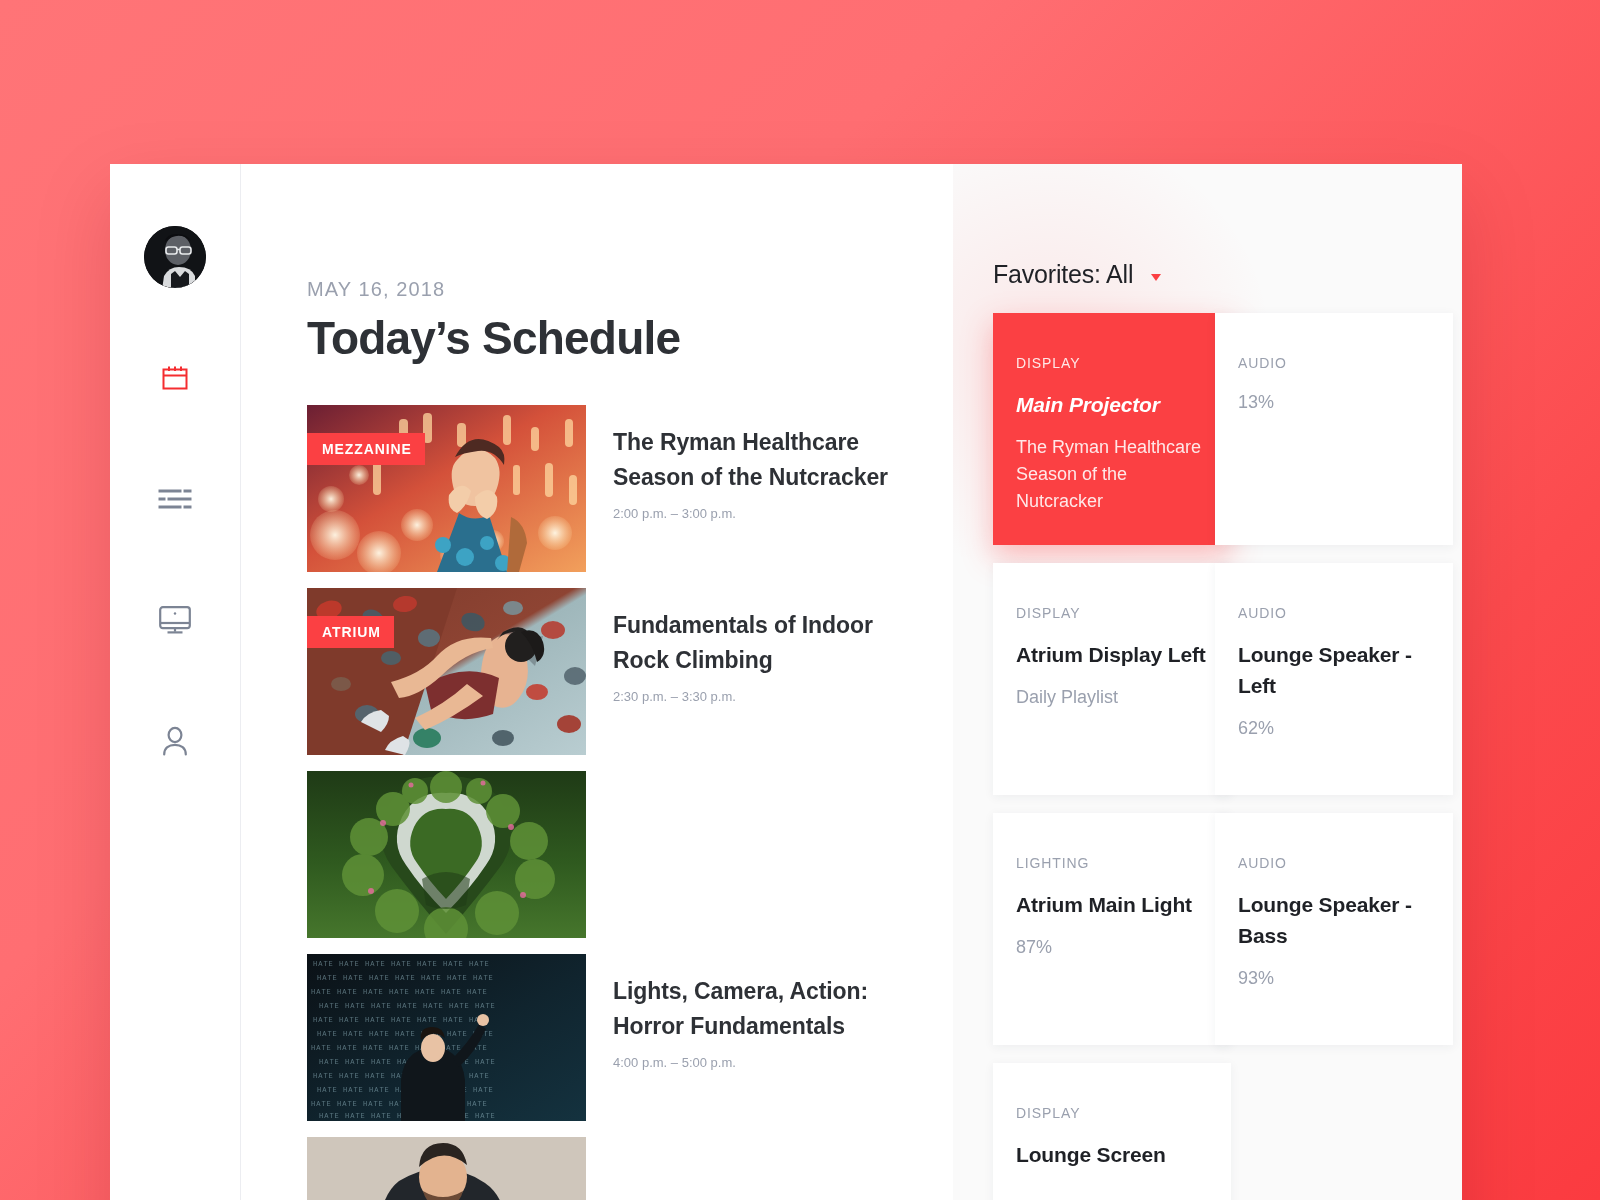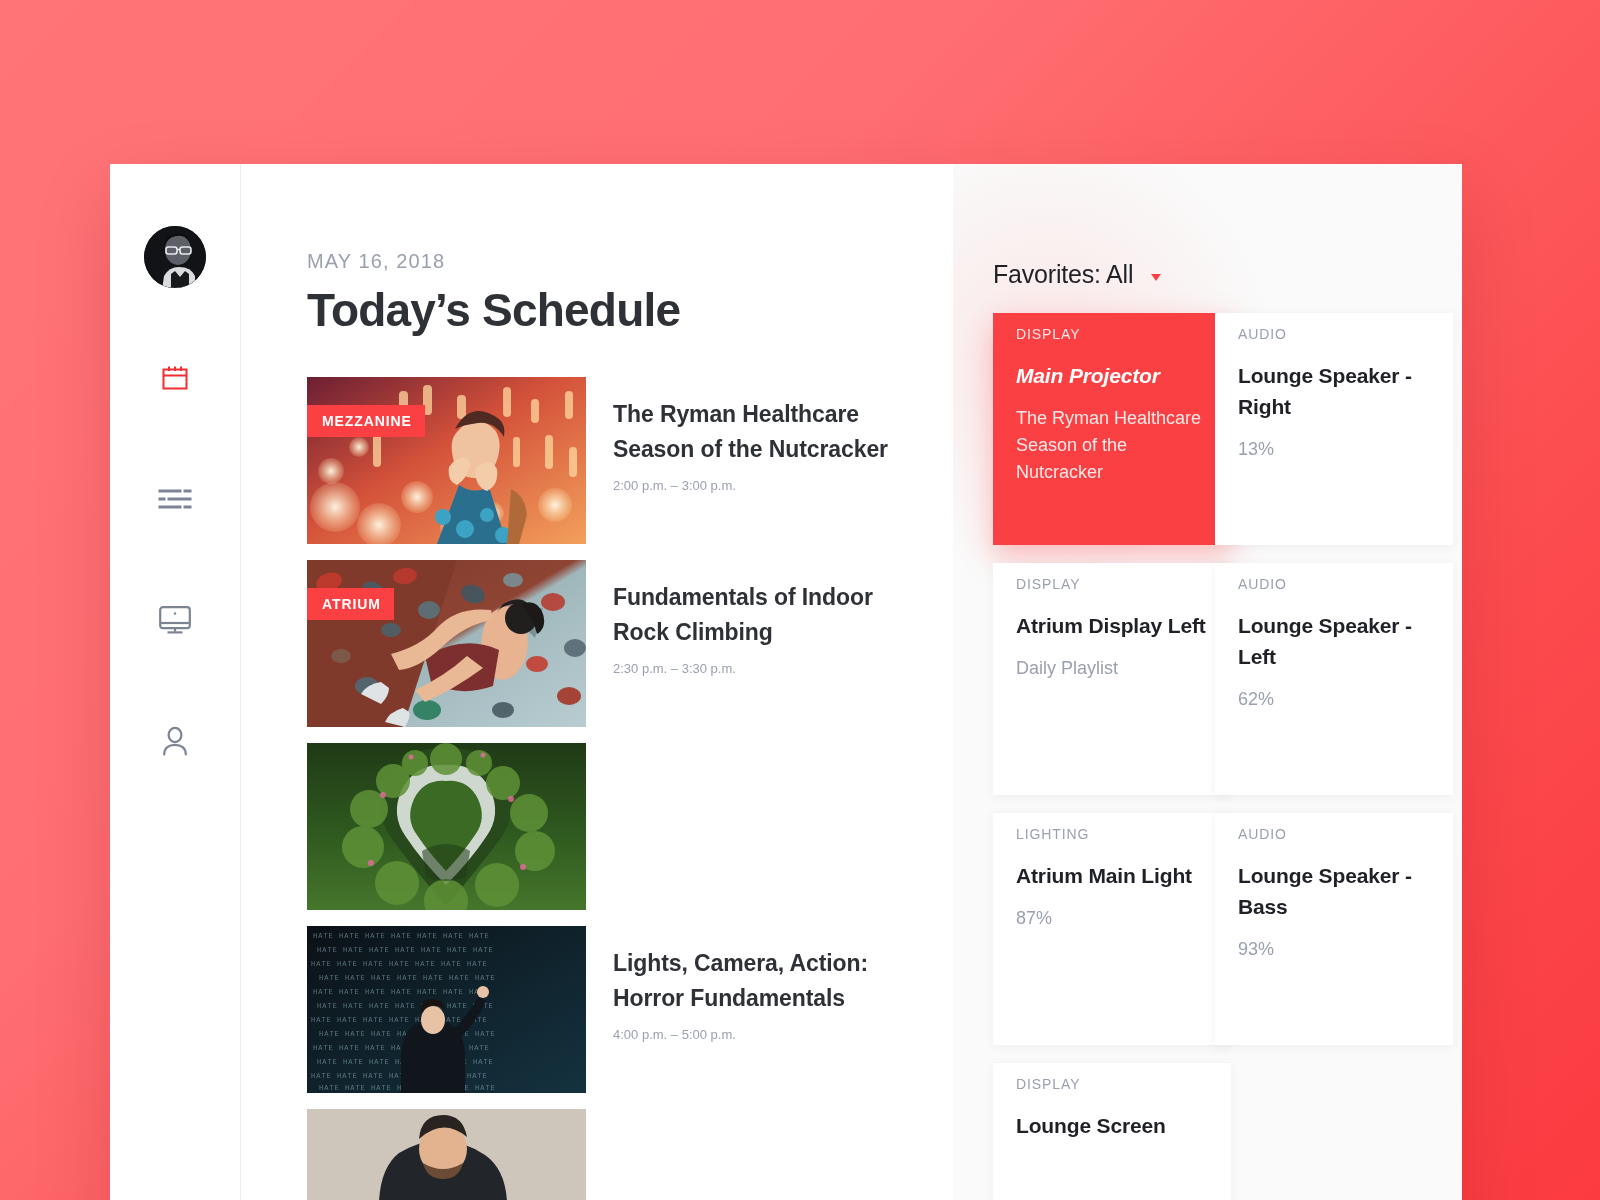--- a/index.html
+++ b/index.html
@@ -87,6 +87,7 @@
     color: #9AA0AE;
     font-weight: 400;
     margin-bottom: 12px;
+    margin-top: 28px;
   }
 
   #schedule-title {

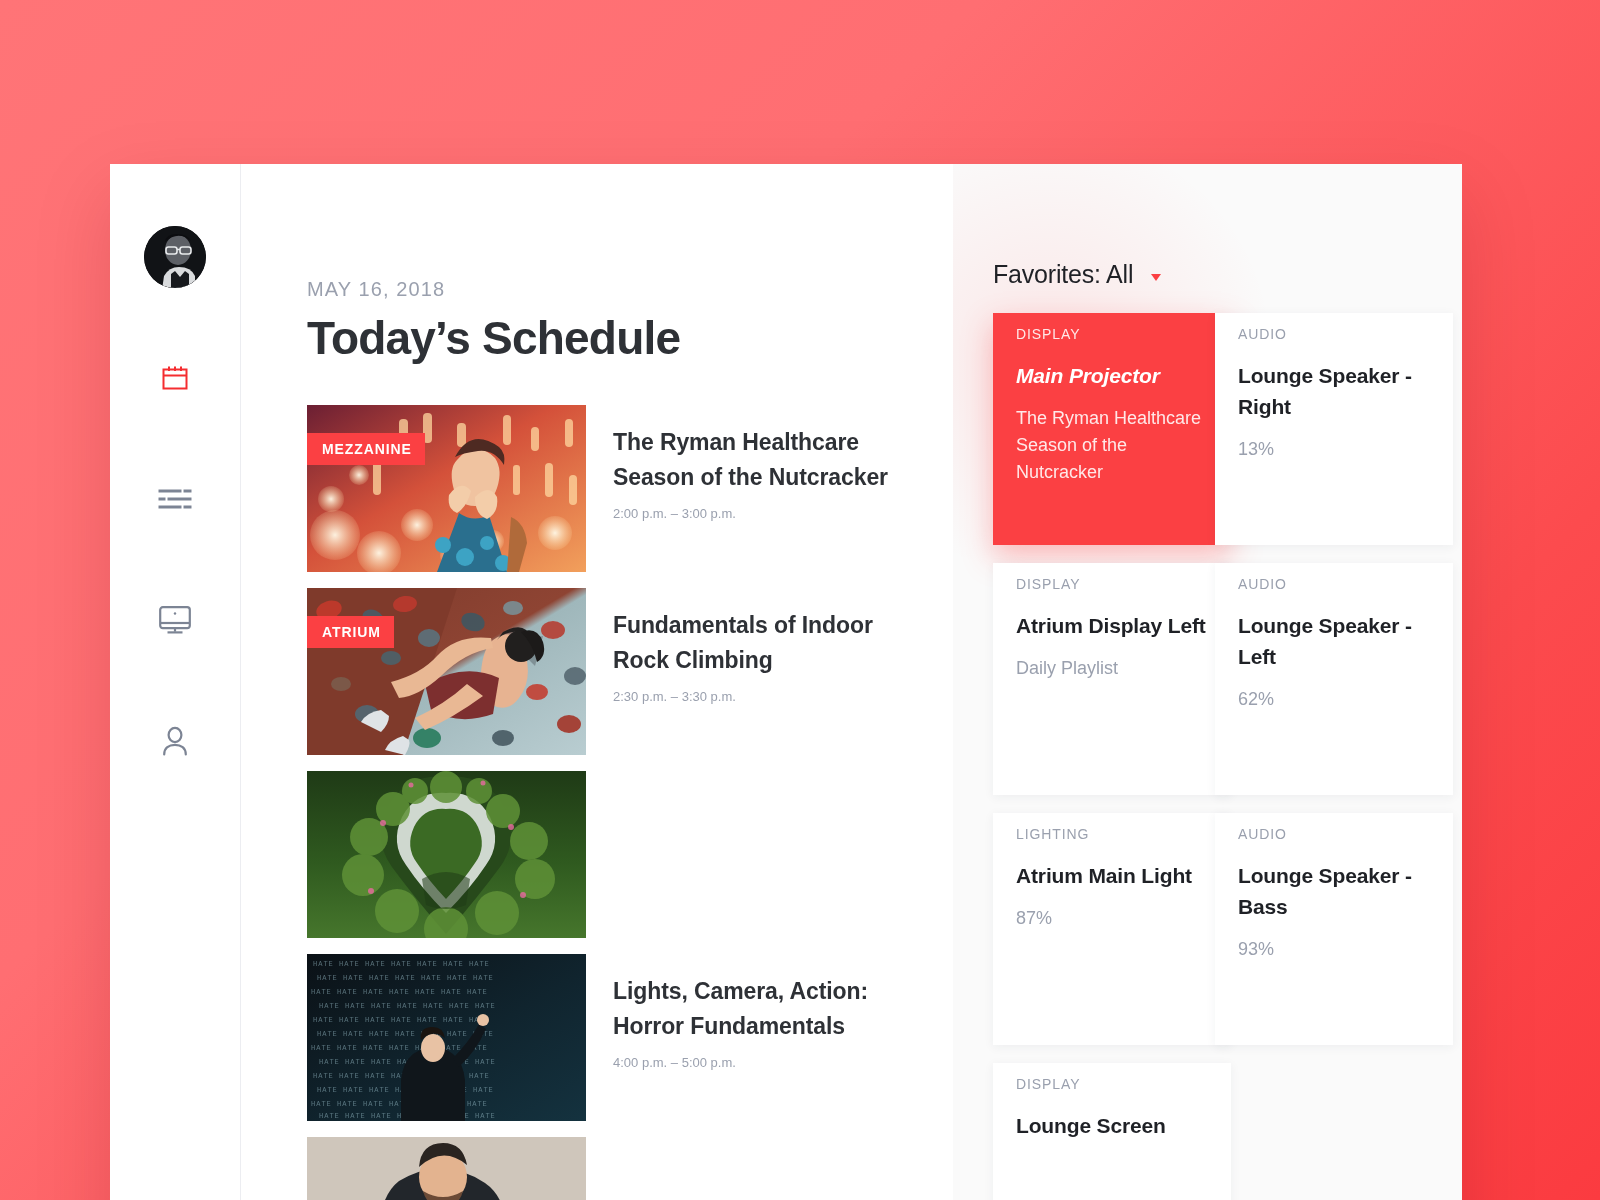--- a/index.html
+++ b/index.html
@@ -202,7 +202,7 @@
     background: #ffffff;
     width: 238px;
     height: 232px;
-    padding: 13px 23px 0 23px;
+    padding: 42px 23px 0 23px;
     box-shadow: 0 2px 10px rgba(40,44,60,0.06);
     cursor: pointer;
   }

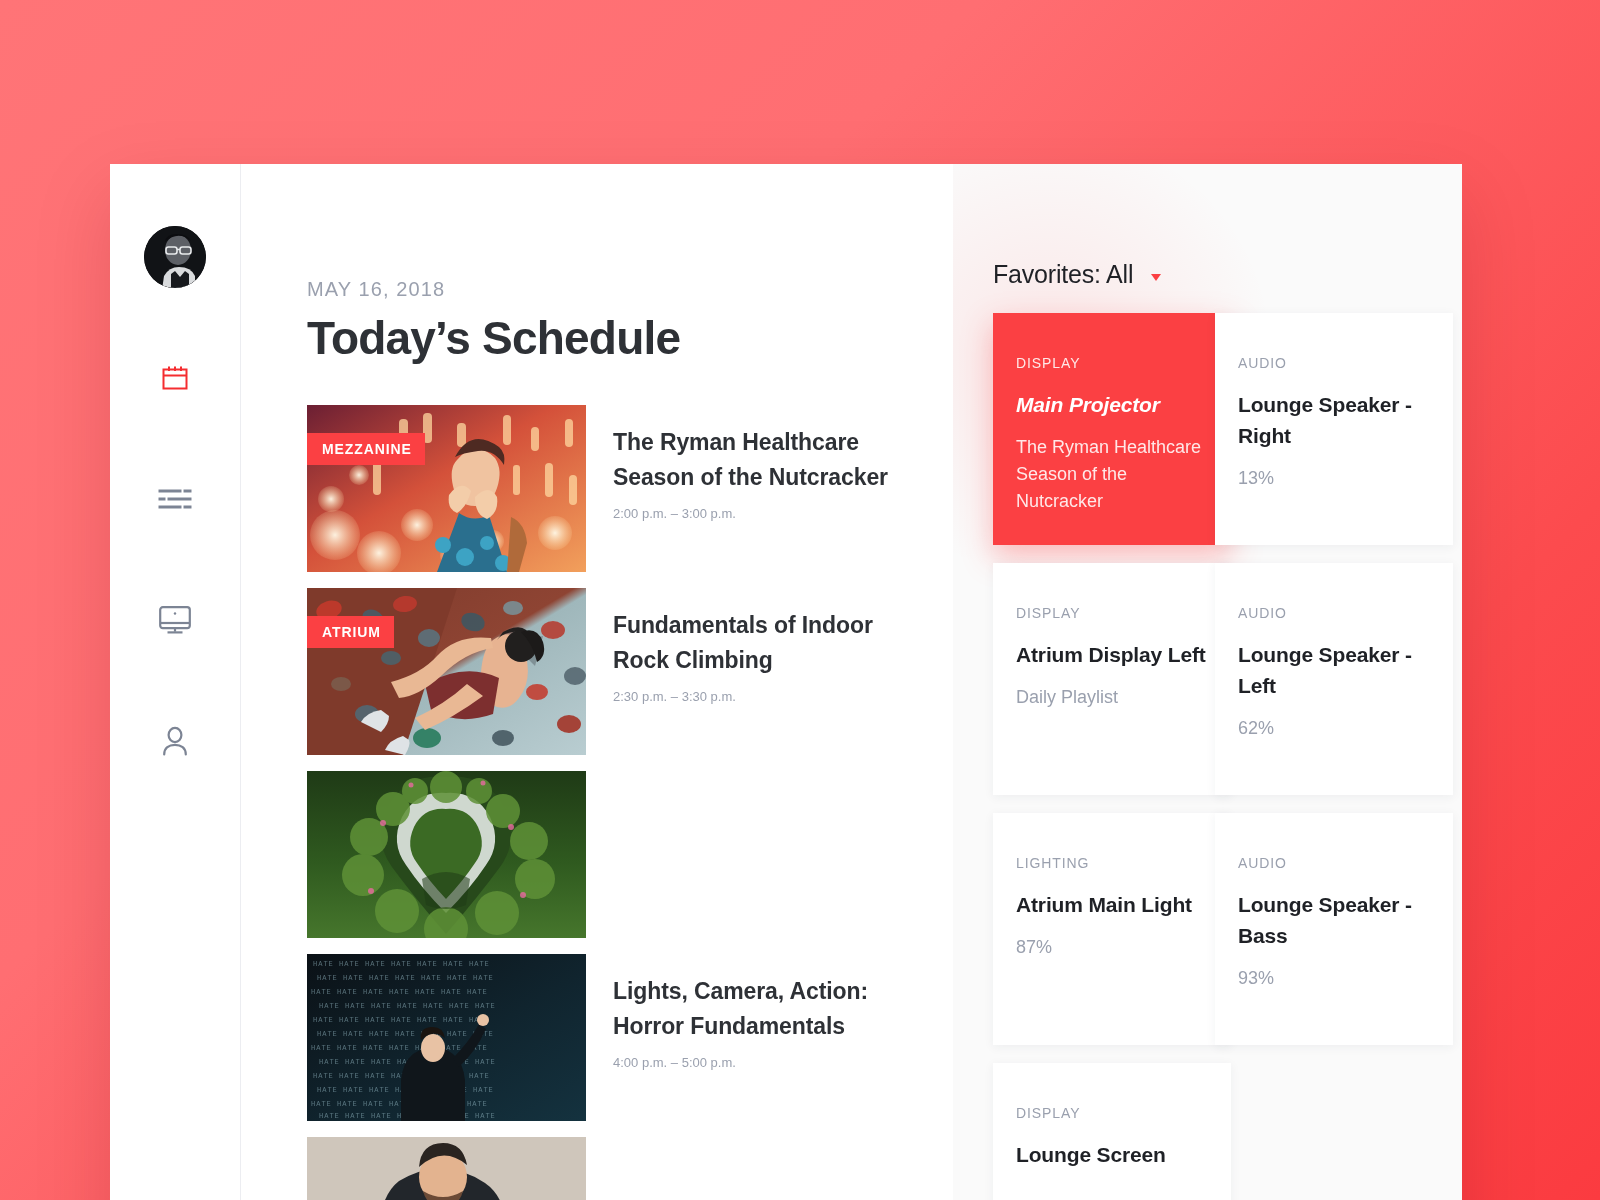--- a/index.html
+++ b/index.html
@@ -556,7 +556,6 @@
 
       <div class="device-card">
         <div class="device-kind">AUDIO</div>
-        <div class="device-name">Lounge Speaker - Right</div>
         <div class="device-status">13%</div>
       </div>
 

